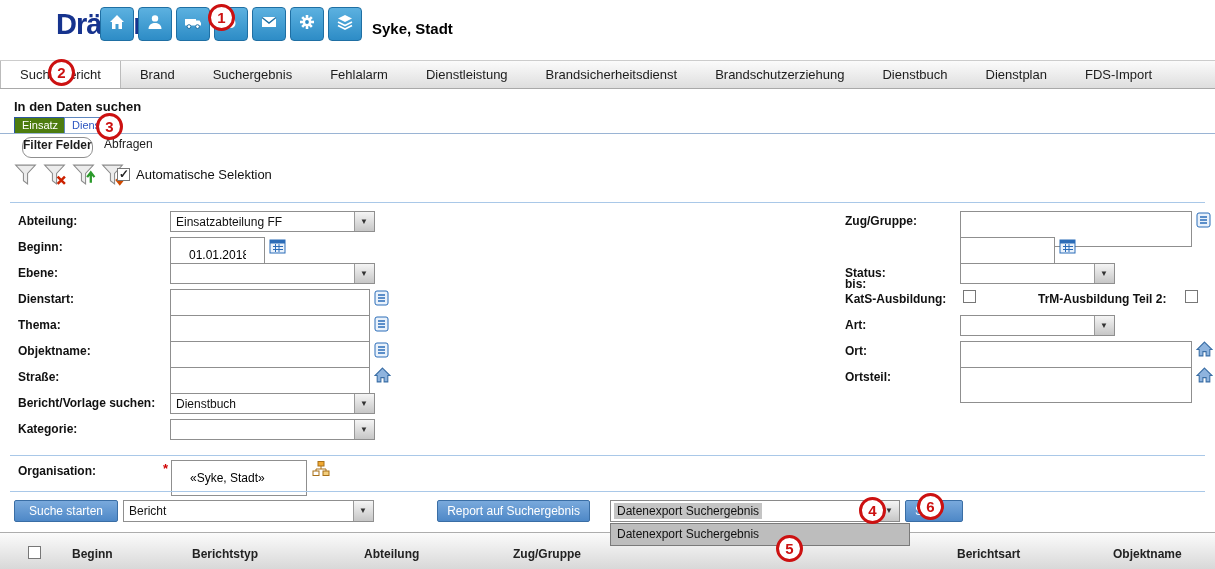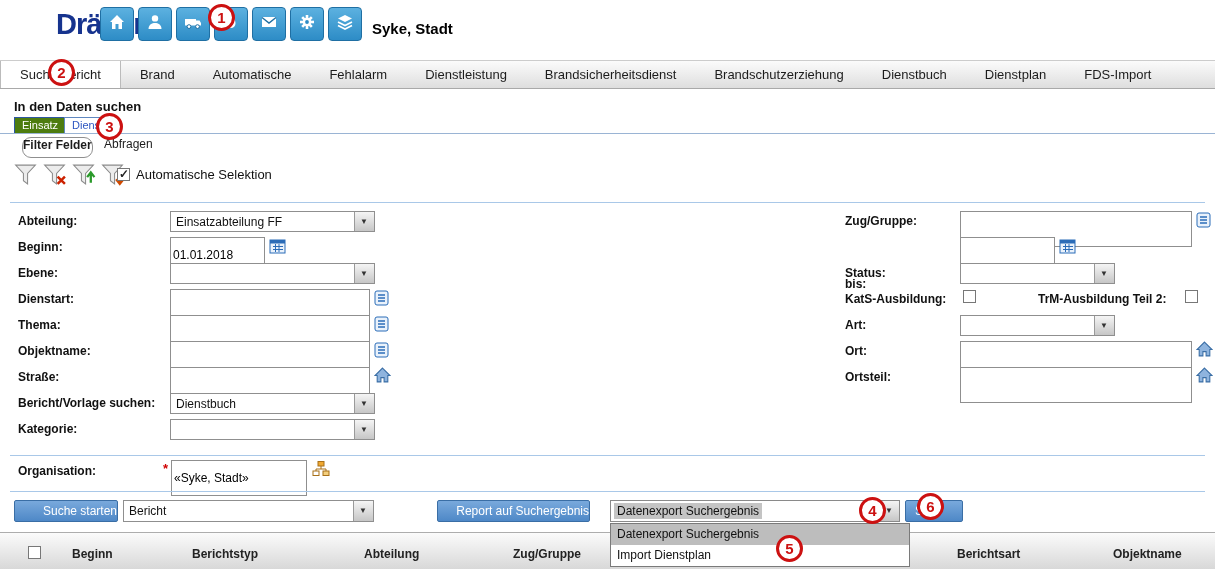--- a/index.html
+++ b/index.html
@@ -123,7 +123,7 @@
   <div class="tabbar">
     <div class="tab active">Suche/Bericht</div>
     <div class="tab">Brand</div>
-    <div class="tab">Automatische</div>
+    <div class="tab">Suchergebnis</div>
     <div class="tab">Fehlalarm</div>
     <div class="tab">Dienstleistung</div>
     <div class="tab">Brandsicherheitsdienst</div>

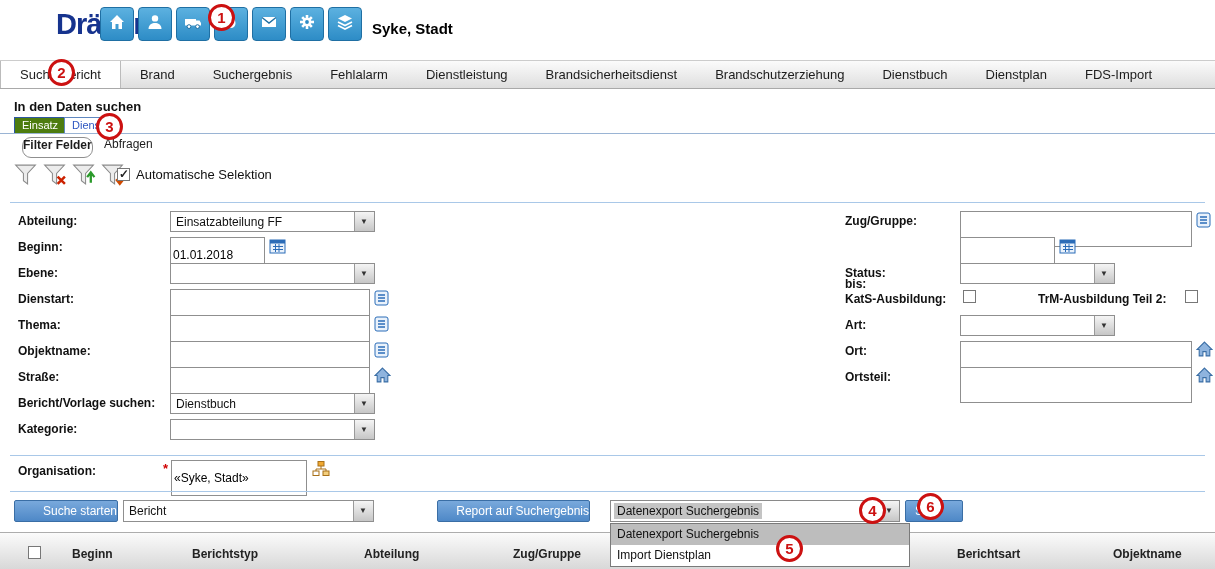--- a/index.html
+++ b/index.html
@@ -37,7 +37,7 @@
 
   
   .lab { position:absolute; font-size:12px; font-weight:bold; color:#111; white-space:nowrap; }
-  .inp { position:absolute; height:36px; border:1px solid #8f8f8f; background:#fff; font-family:"Liberation Sans",sans-serif; font-size:12px; padding:0 2px; }
+  .inp { position:absolute; height:36px; border:1px solid #8f8f8f; background:#fff; font-family:"Liberation Sans",sans-serif; font-size:12px; padding:0 18px; }
   .sel { position:absolute; height:21px; border:1px solid #8f8f8f; background:#fff; }
   .sel .sv { position:absolute; left:5px; top:3px; font-size:12px; color:#111; white-space:nowrap; }
   .sarrow { position:absolute; right:0; top:0; bottom:0; width:20px; background:linear-gradient(#f5f5f5,#c6c6c6); border-left:1px solid #9a9a9a; }

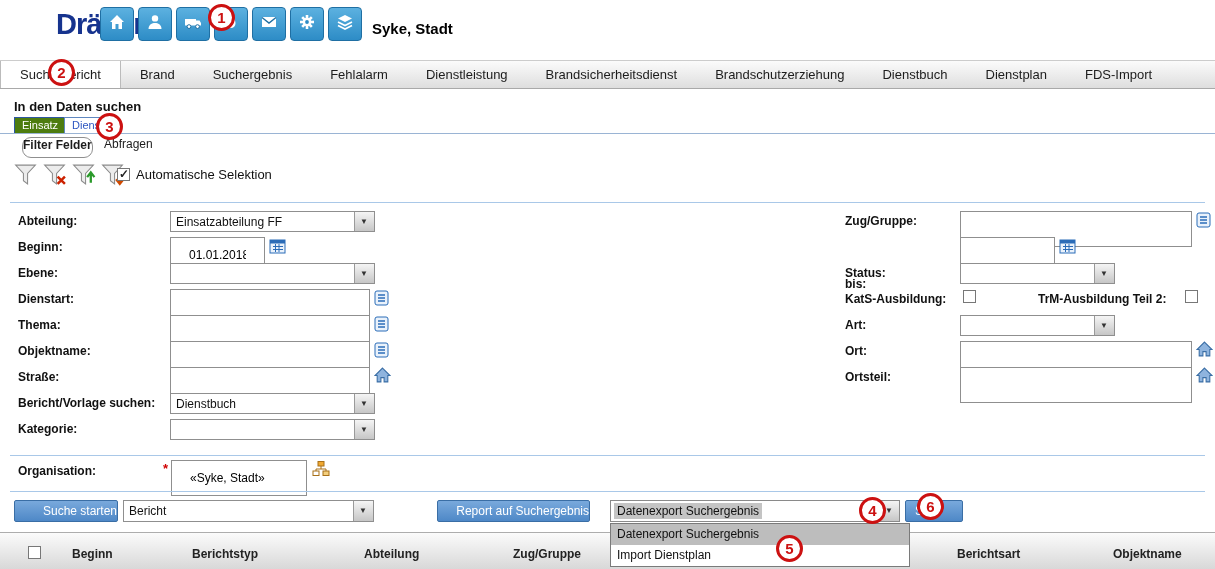--- a/index.html
+++ b/index.html
@@ -46,7 +46,7 @@
   .req { position:absolute; color:#d00000; font-size:13px; font-weight:bold; }
 
   
-  .btn-blue { position:absolute; height:22px; background:linear-gradient(#79a9dc,#4e88c7); border:1px solid #3a6ea5; border-radius:2px; color:#fff; font-size:12px; text-align:right; line-height:20px; cursor:default; white-space:nowrap; }
+  .btn-blue { position:absolute; height:22px; background:linear-gradient(#79a9dc,#4e88c7); border:1px solid #3a6ea5; border-radius:2px; color:#fff; font-size:12px; text-align:center; line-height:20px; cursor:default; white-space:nowrap; }
   .btn-blue.left { text-align:left; padding-left:9px; }
   .combo { position:absolute; height:22px; border:1px solid #8a8a8a; background:#fff; }
   .combo .cval { position:absolute; left:3px; top:2px; font-size:12px; color:#111; background:#c4c4c4; padding:1px 3px; white-space:nowrap; }

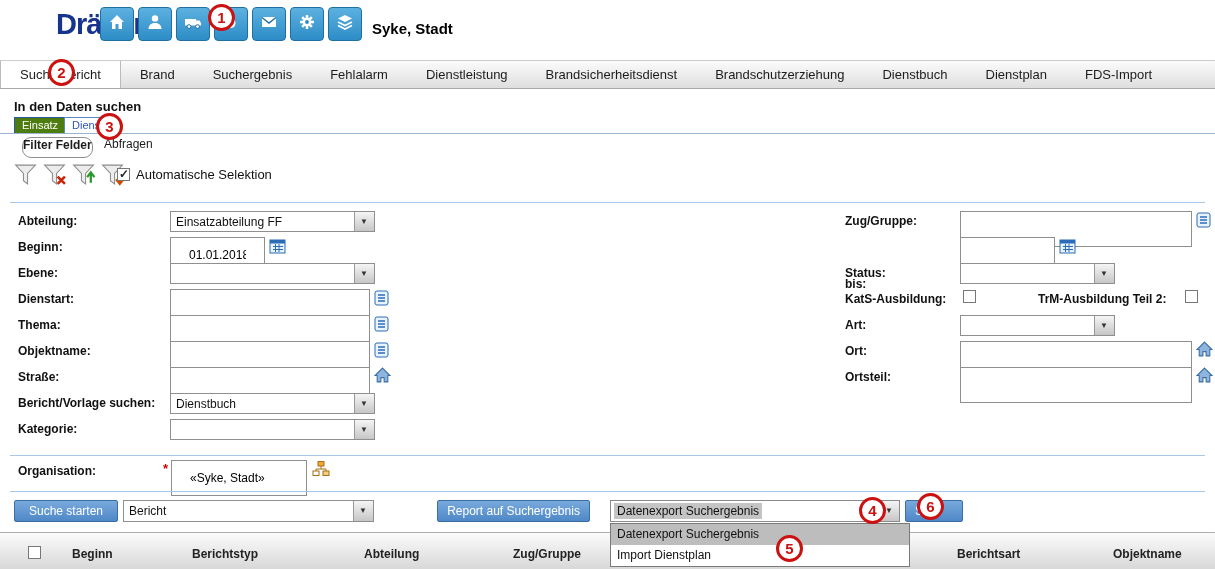--- a/index.html
+++ b/index.html
@@ -335,7 +335,6 @@
 
   <div class="droplist">
     <div class="dropitem hl">Datenexport Suchergebnis</div>
-    <div class="dropitem">Import Dienstplan</div>
   </div>
 
   <div class="ann" style="left:208px;top:4px;">1</div>

